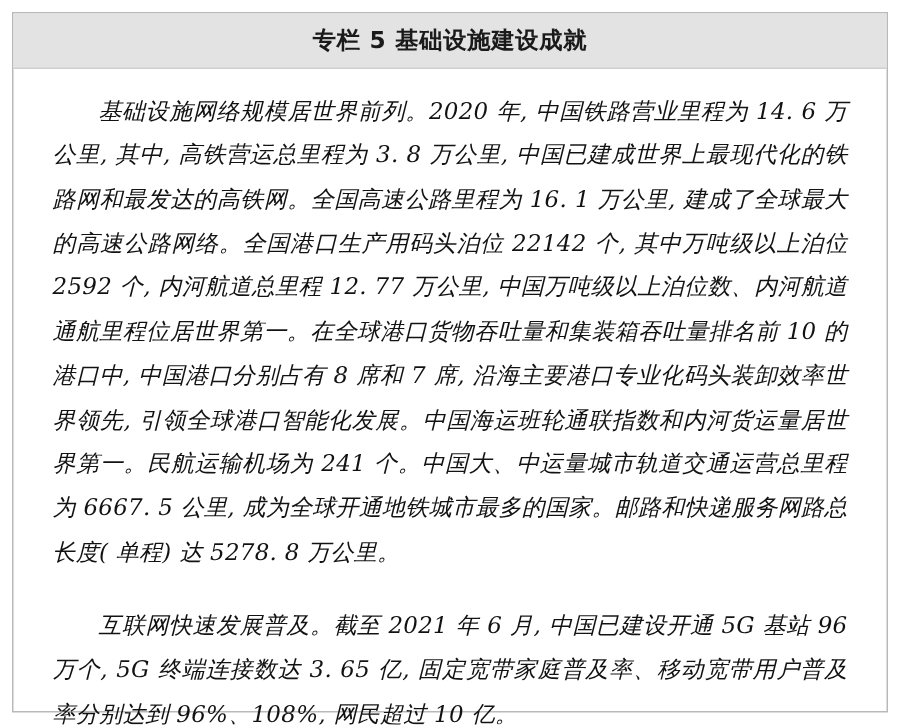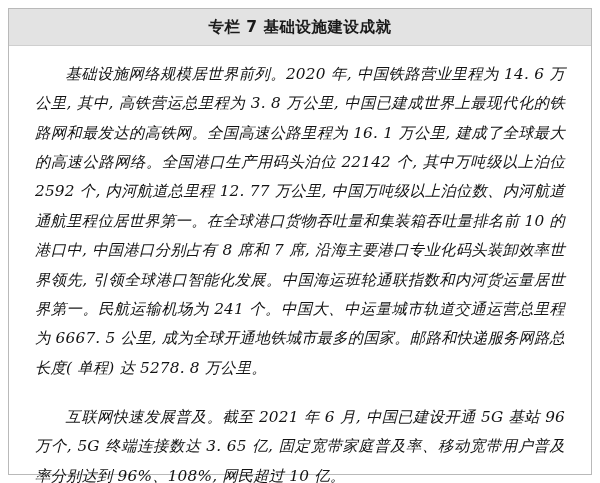--- a/index.html
+++ b/index.html
@@ -69,7 +69,7 @@
 <div class="page">
   <div class="box">
     <div class="title-band">
-      <span class="title-text">专栏 7  基础设施建设成就</span>
+      <span class="title-text">专栏 5  基础设施建设成就</span>
     </div>
     <div class="content">
       <p class="para">基础设施网络规模居世界前列。2020 年, 中国铁路营业里程为 14. 6 万公里, 其中, 高铁营运总里程为 3. 8 万公里, 中国已建成世界上最现代化的铁路网和最发达的高铁网。全国高速公路里程为 16. 1 万公里, 建成了全球最大的高速公路网络。全国港口生产用码头泊位 22142 个, 其中万吨级以上泊位 2592 个, 内河航道总里程 12. 77 万公里, 中国万吨级以上泊位数、内河航道通航里程位居世界第一。在全球港口货物吞吐量和集装箱吞吐量排名前 10 的港口中, 中国港口分别占有 8 席和 7 席, 沿海主要港口专业化码头装卸效率世界领先, 引领全球港口智能化发展。中国海运班轮通联指数和内河货运量居世界第一。民航运输机场为 241 个。中国大、中运量城市轨道交通运营总里程为 6667. 5 公里, 成为全球开通地铁城市最多的国家。邮路和快递服务网路总长度( 单程) 达 5278. 8 万公里。</p>

